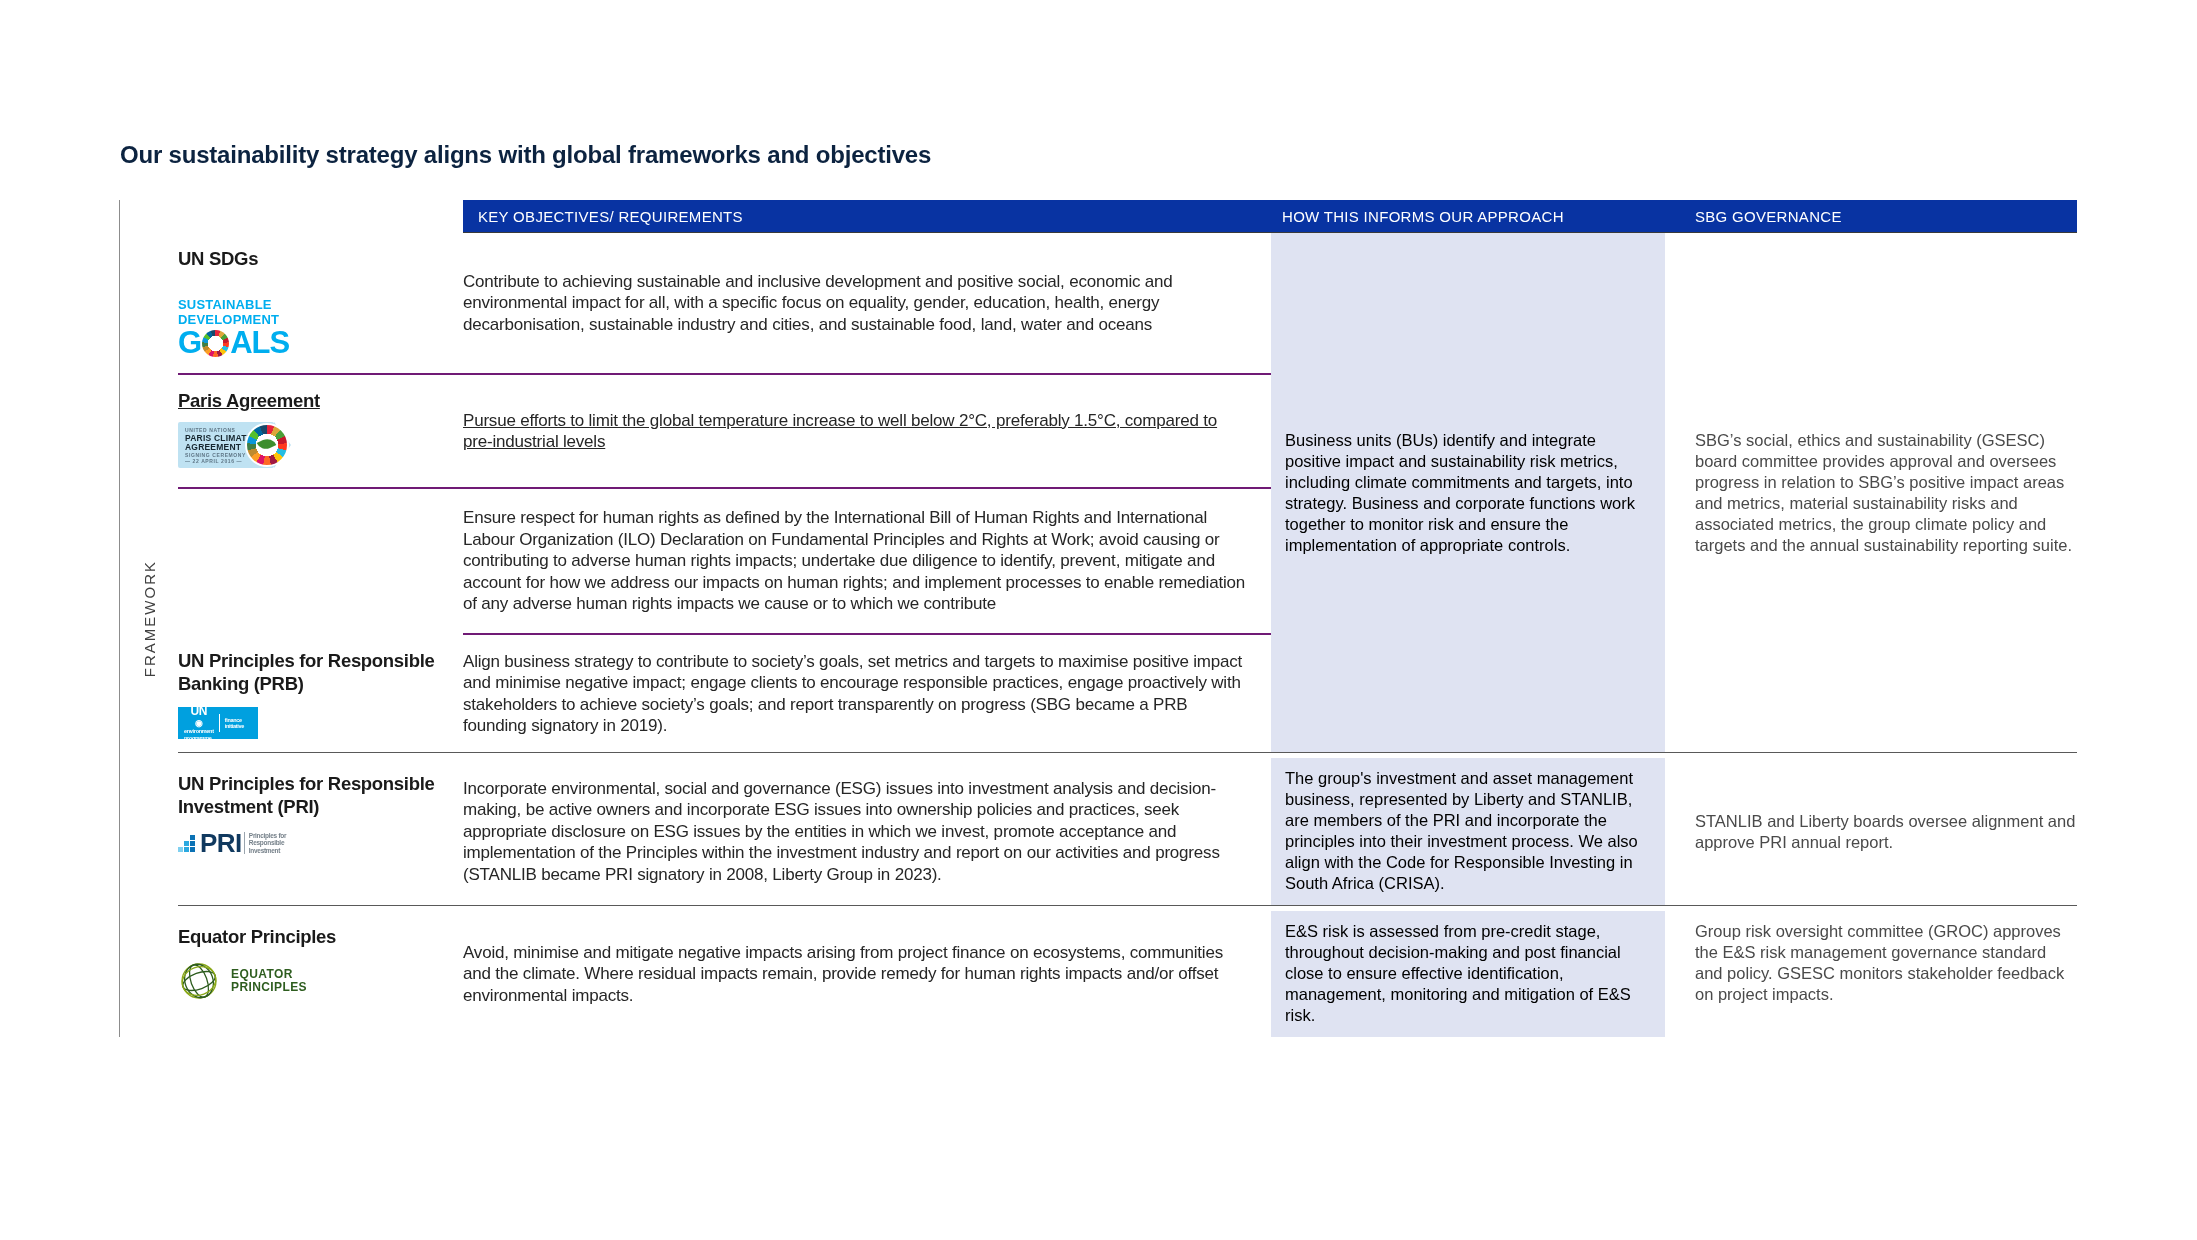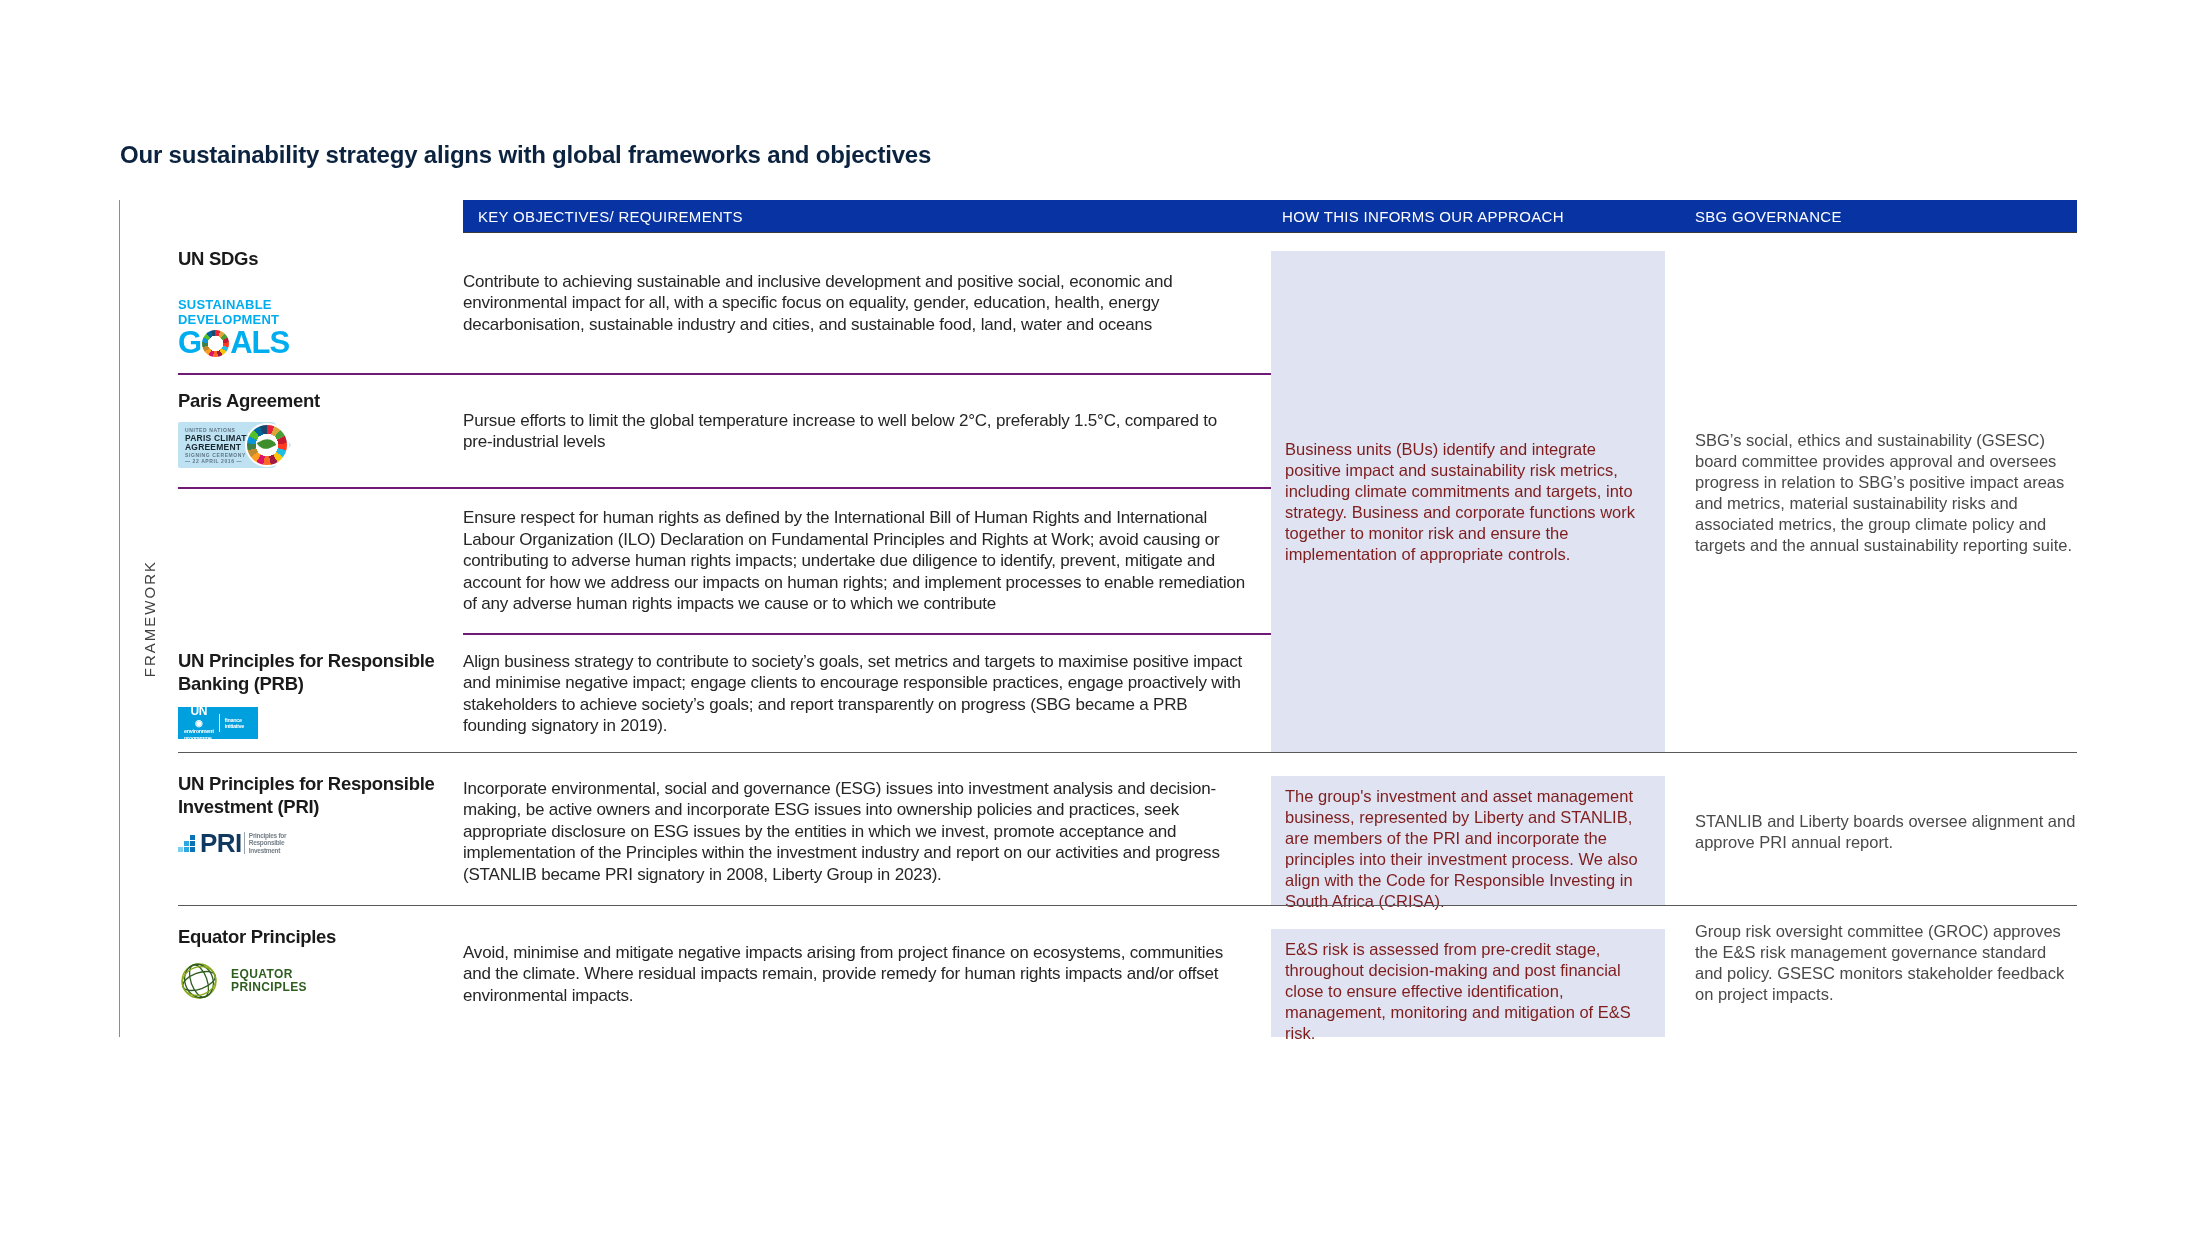--- a/index.html
+++ b/index.html
@@ -47,7 +47,7 @@
     font-size:17px; color:#262626; line-height:21.5px; letter-spacing:-0.2px;
     display:flex; flex-direction:column; justify-content:center;
   }
-  .r2 { grid-row:2; } .r3 { grid-row:3; } .r4 { grid-row:4; } .r5 { grid-row:5; }
+  .r2 { grid-row:2; } .r3 { grid-row:3;text-decoration:underline; } .r4 { grid-row:4; } .r5 { grid-row:5; }
   .r7 { grid-row:7; } .r9 { grid-row:9; }
   .div-b { border-bottom:2px solid #701a75; }
 

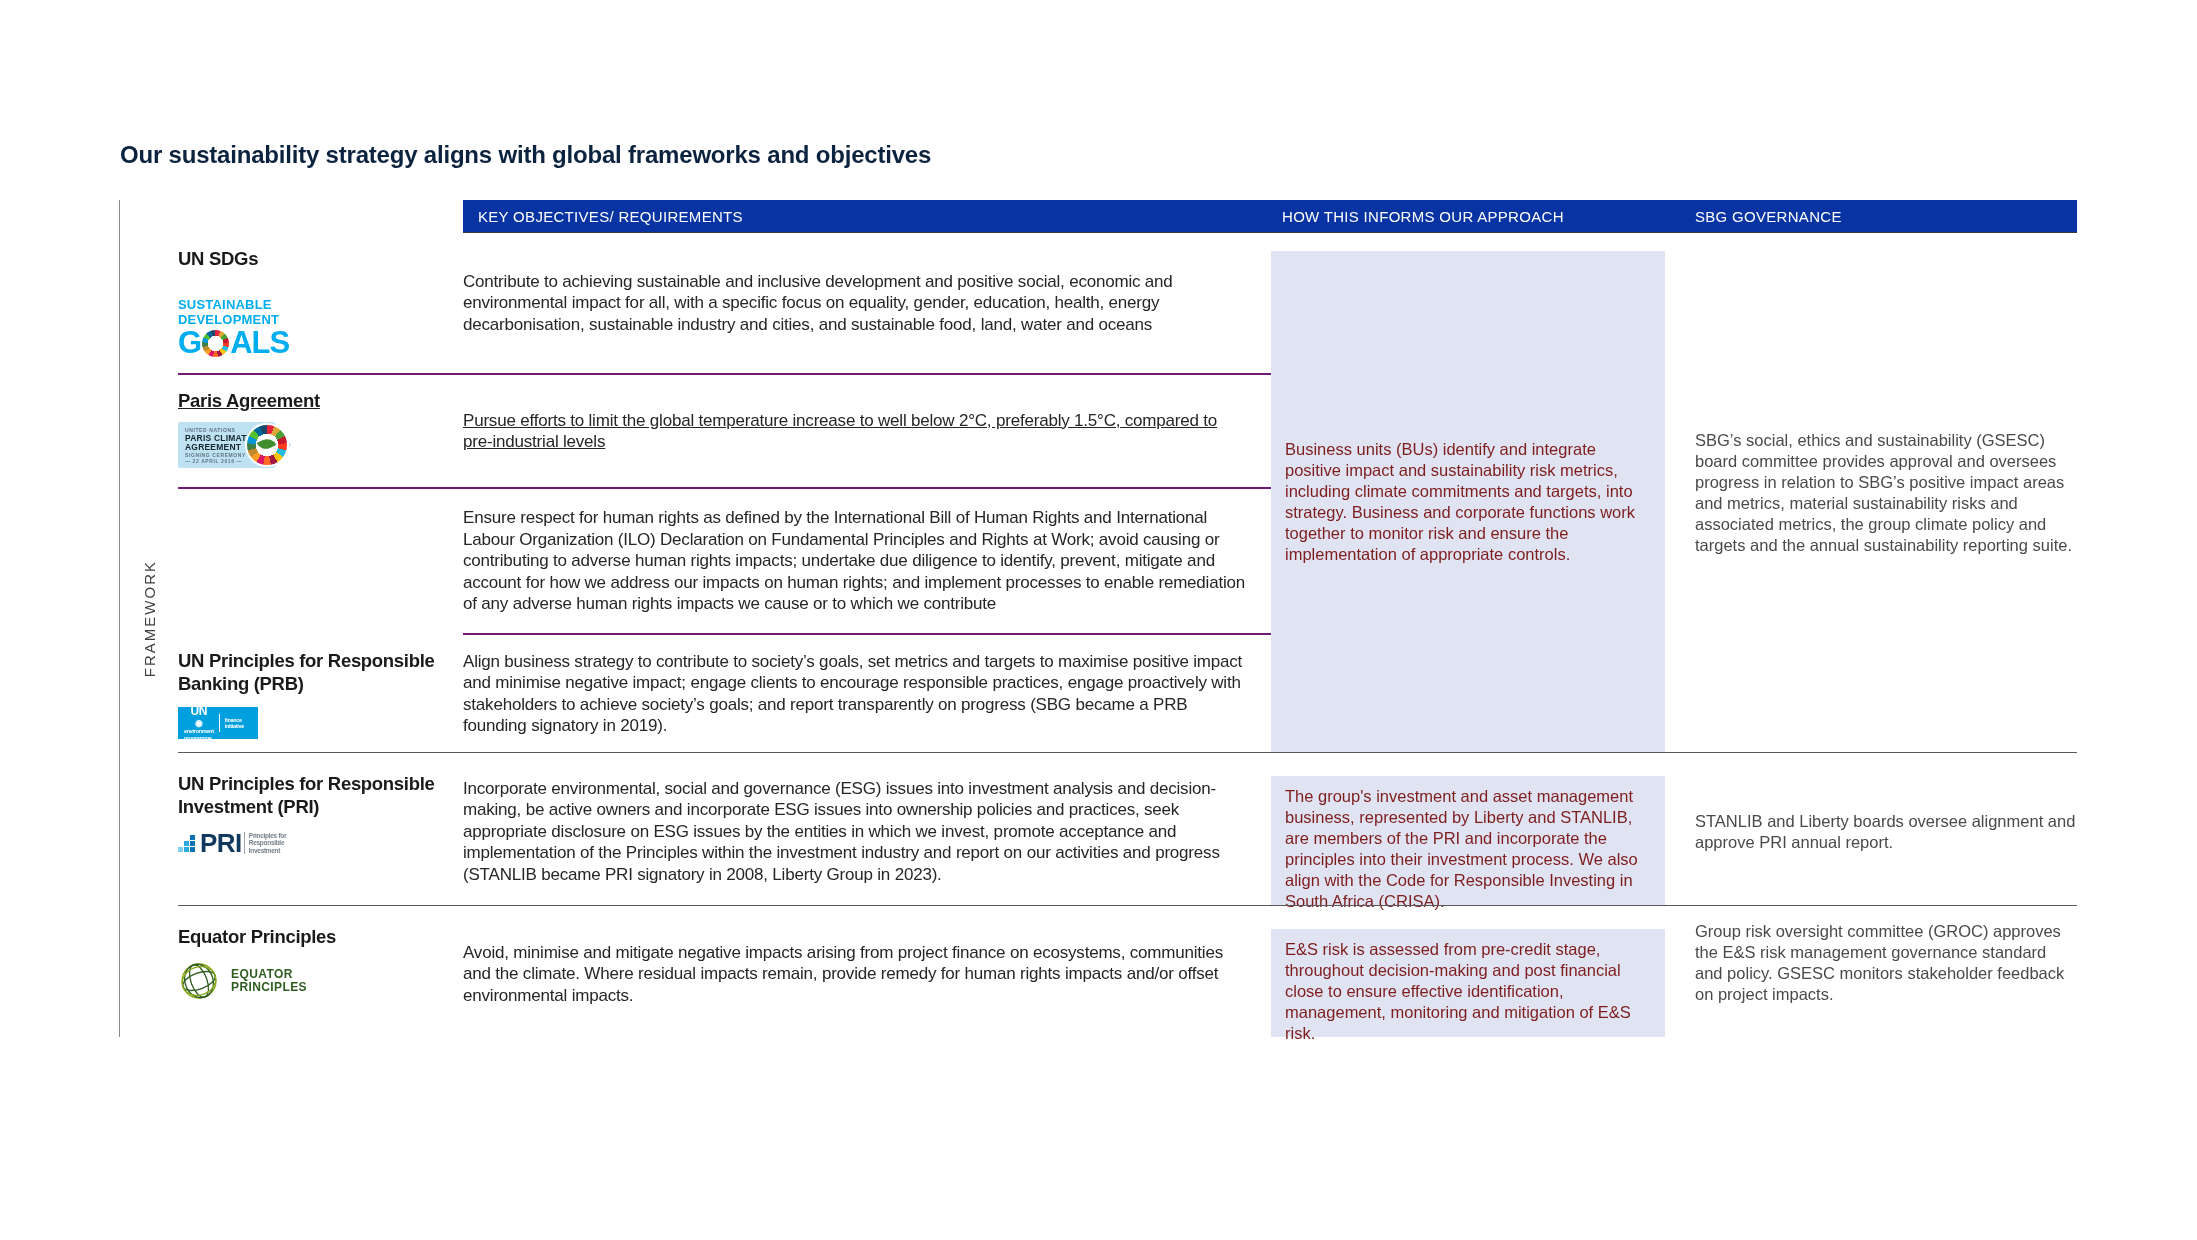--- a/index.html
+++ b/index.html
@@ -53,8 +53,8 @@
 
   .app {
     grid-column:4; background:#DFE3F2; padding:0 14px;
-    font-size:16.5px; color:#7f1d1d; line-height:21px;
-    display:flex; align-items:center;margin-top:18px;
+    font-size:16.5px; color:#000000; line-height:21px;
+    display:flex; align-items:center;
   }
   .gov {
     grid-column:6; padding-left:15px;

